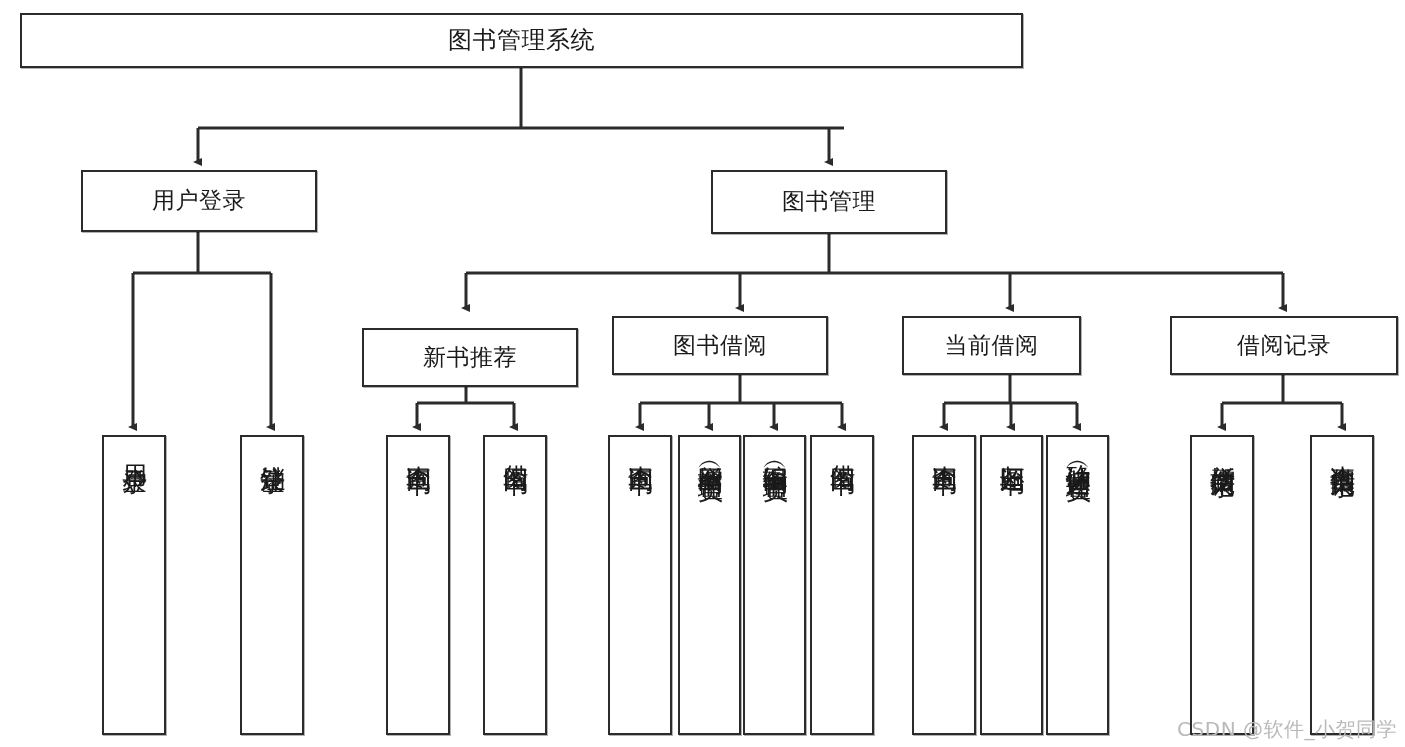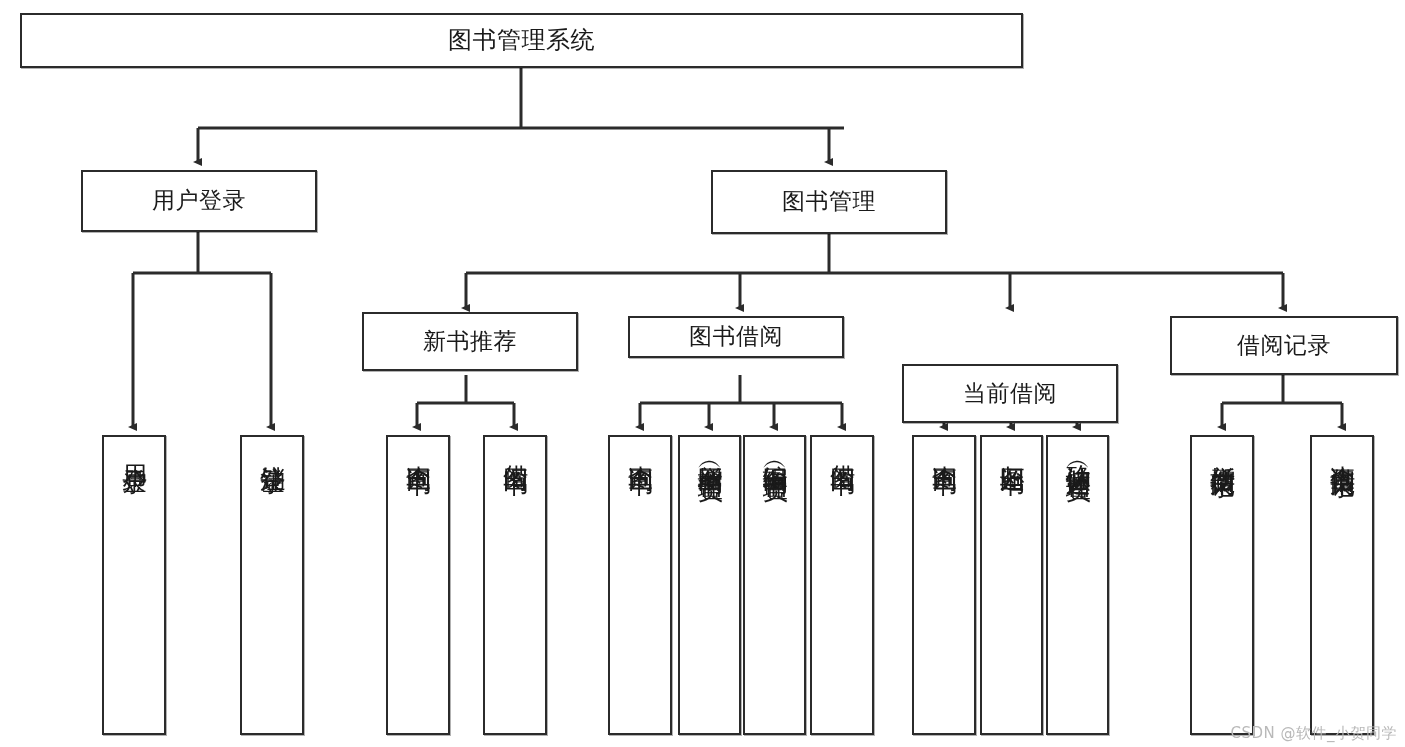--- a/index.html
+++ b/index.html
@@ -142,7 +142,7 @@
     <span class="label">图书管理</span>
   </div>
 
-  <div class="node h" style="left:362px; top:312px; width:216px; height:59px;">
+  <div class="node h" style="left:362px; top:328px; width:216px; height:59px;">
     <span class="label">新书推荐</span>
   </div>
   <div class="node h" style="left:628px; top:316px; width:216px; height:42px;">

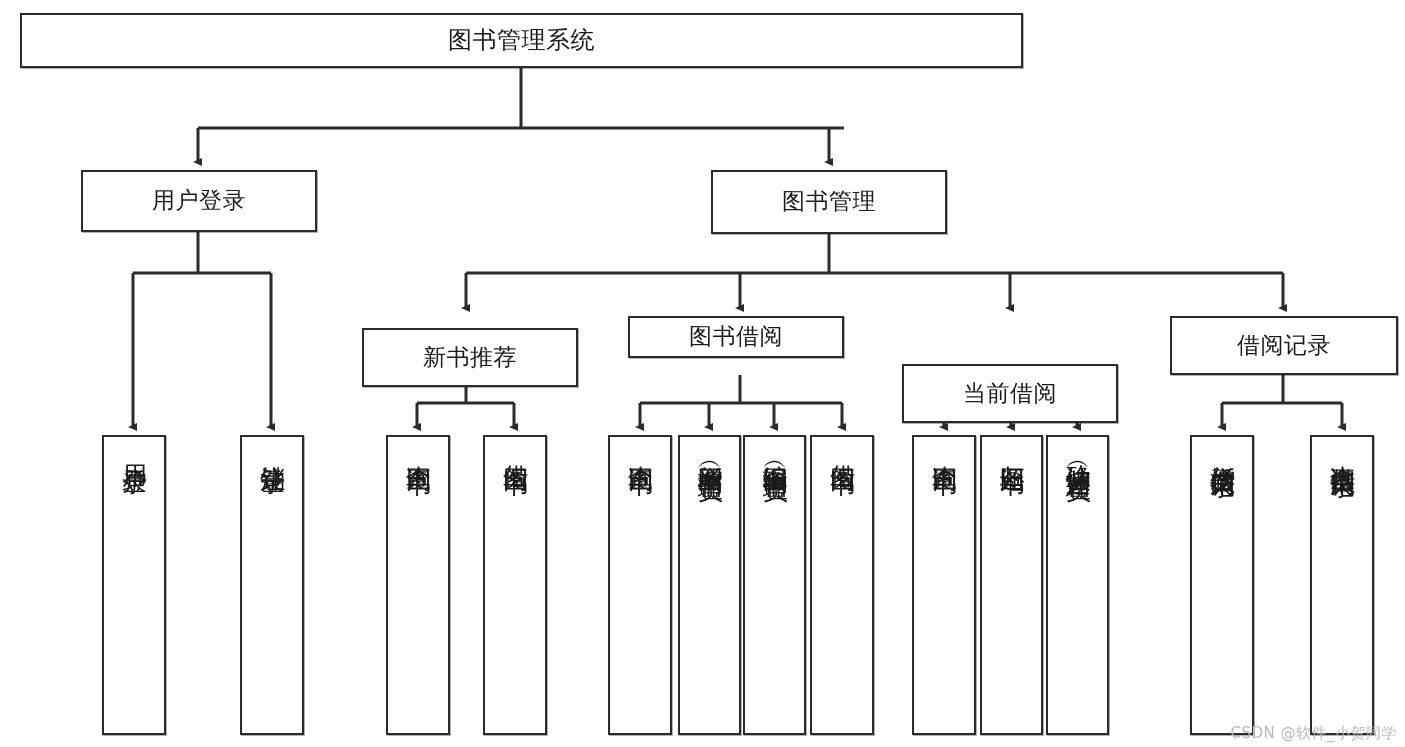--- a/index.html
+++ b/index.html
@@ -145,7 +145,7 @@
   <div class="node h" style="left:362px; top:328px; width:216px; height:59px;">
     <span class="label">新书推荐</span>
   </div>
-  <div class="node h" style="left:628px; top:316px; width:216px; height:42px;">
+  <div class="node h" style="left:612px; top:316px; width:216px; height:59px;">
     <span class="label">图书借阅</span>
   </div>
   <div class="node h" style="left:902px; top:316px; width:216px; height:59px;margin-top:48px;">

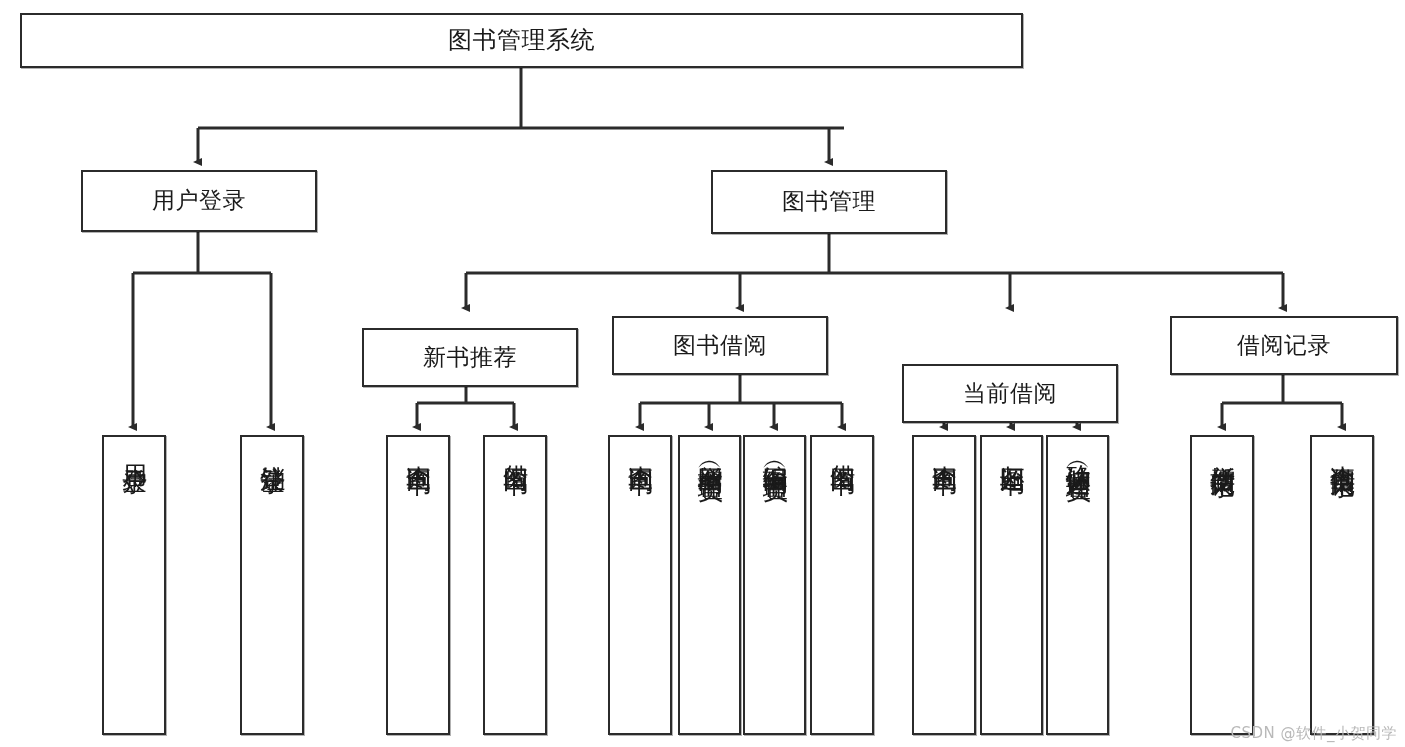--- a/index.html
+++ b/index.html
@@ -148,7 +148,7 @@
   <div class="node h" style="left:612px; top:316px; width:216px; height:59px;">
     <span class="label">图书借阅</span>
   </div>
-  <div class="node h" style="left:902px; top:316px; width:216px; height:59px;margin-top:48px;">
+  <div class="node h" style="left:902px; top:316px; width:179px; height:59px;">
     <span class="label">当前借阅</span>
   </div>
   <div class="node h" style="left:1170px; top:316px; width:228px; height:59px;">

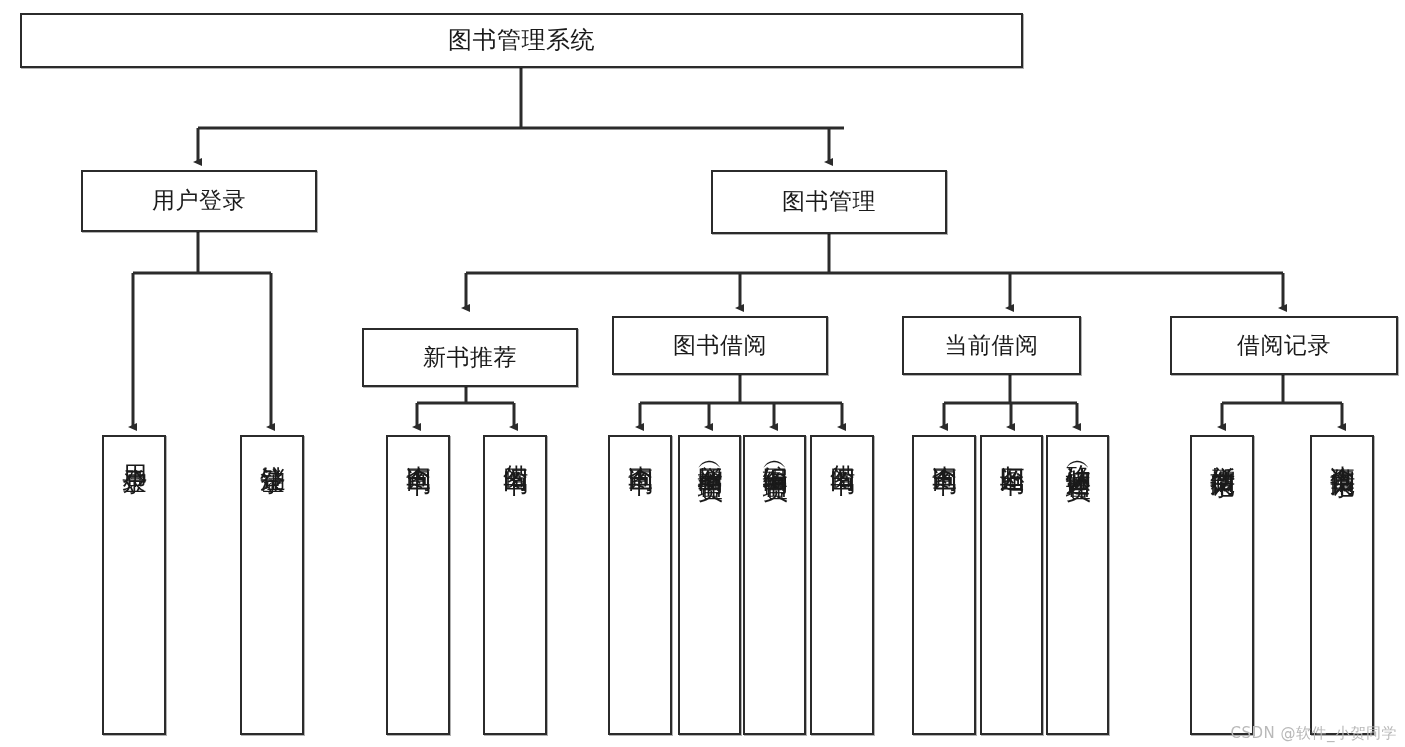--- a/index.html
+++ b/index.html
@@ -70,7 +70,7 @@
     position: absolute;
     right: 8px;
     bottom: 4px;
-    font-size: 15px;
+    font-size: 20px;
     color: #b9b9b9;
     white-space: nowrap;
     letter-spacing: 0.5px;

